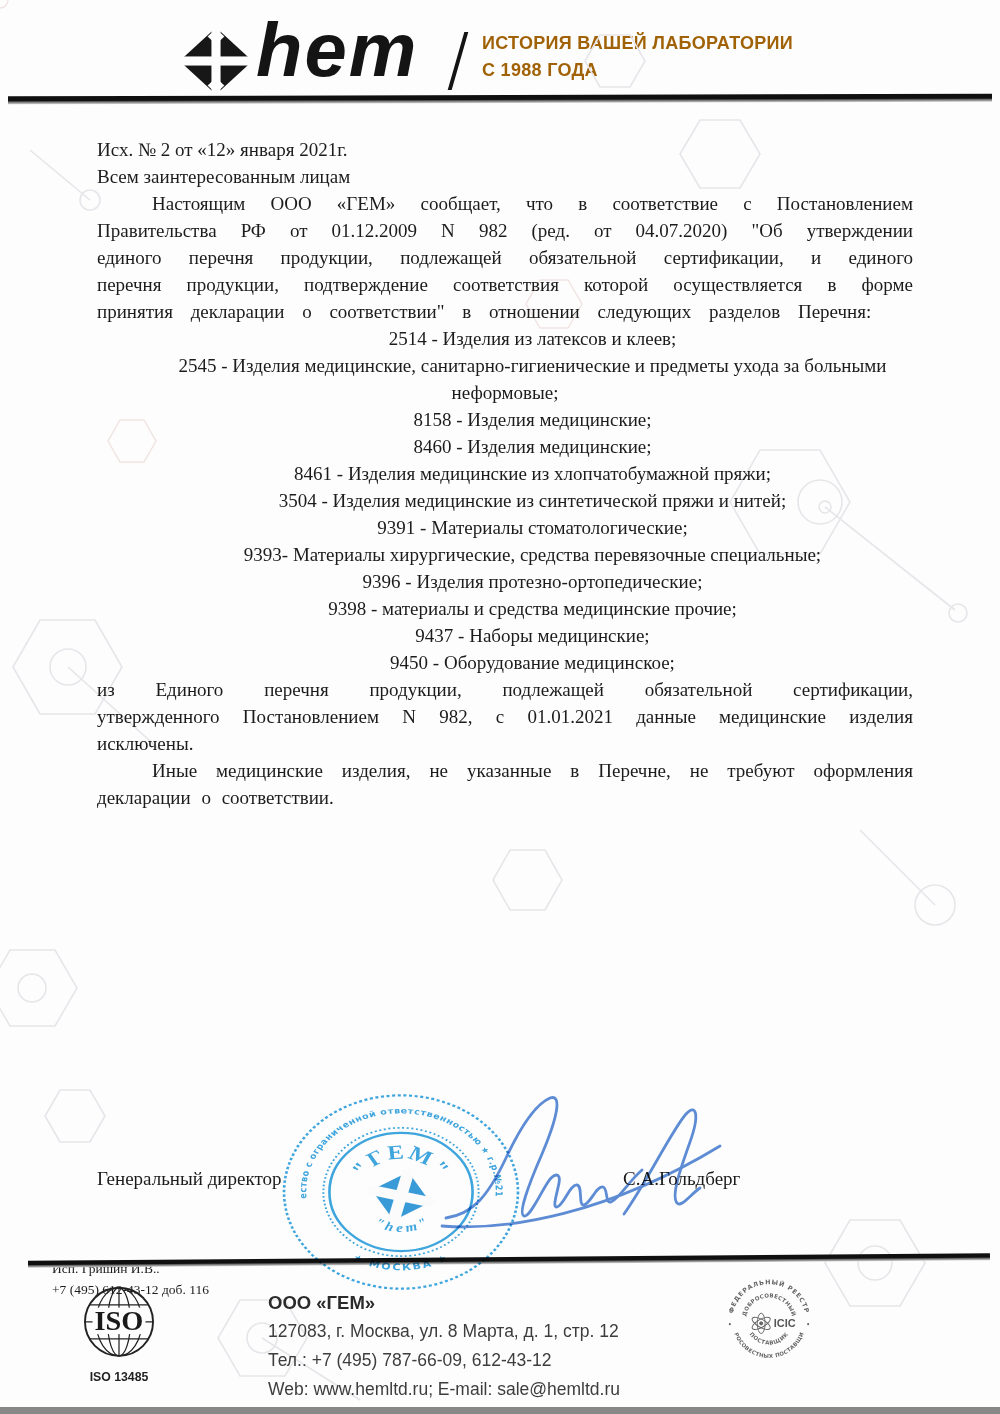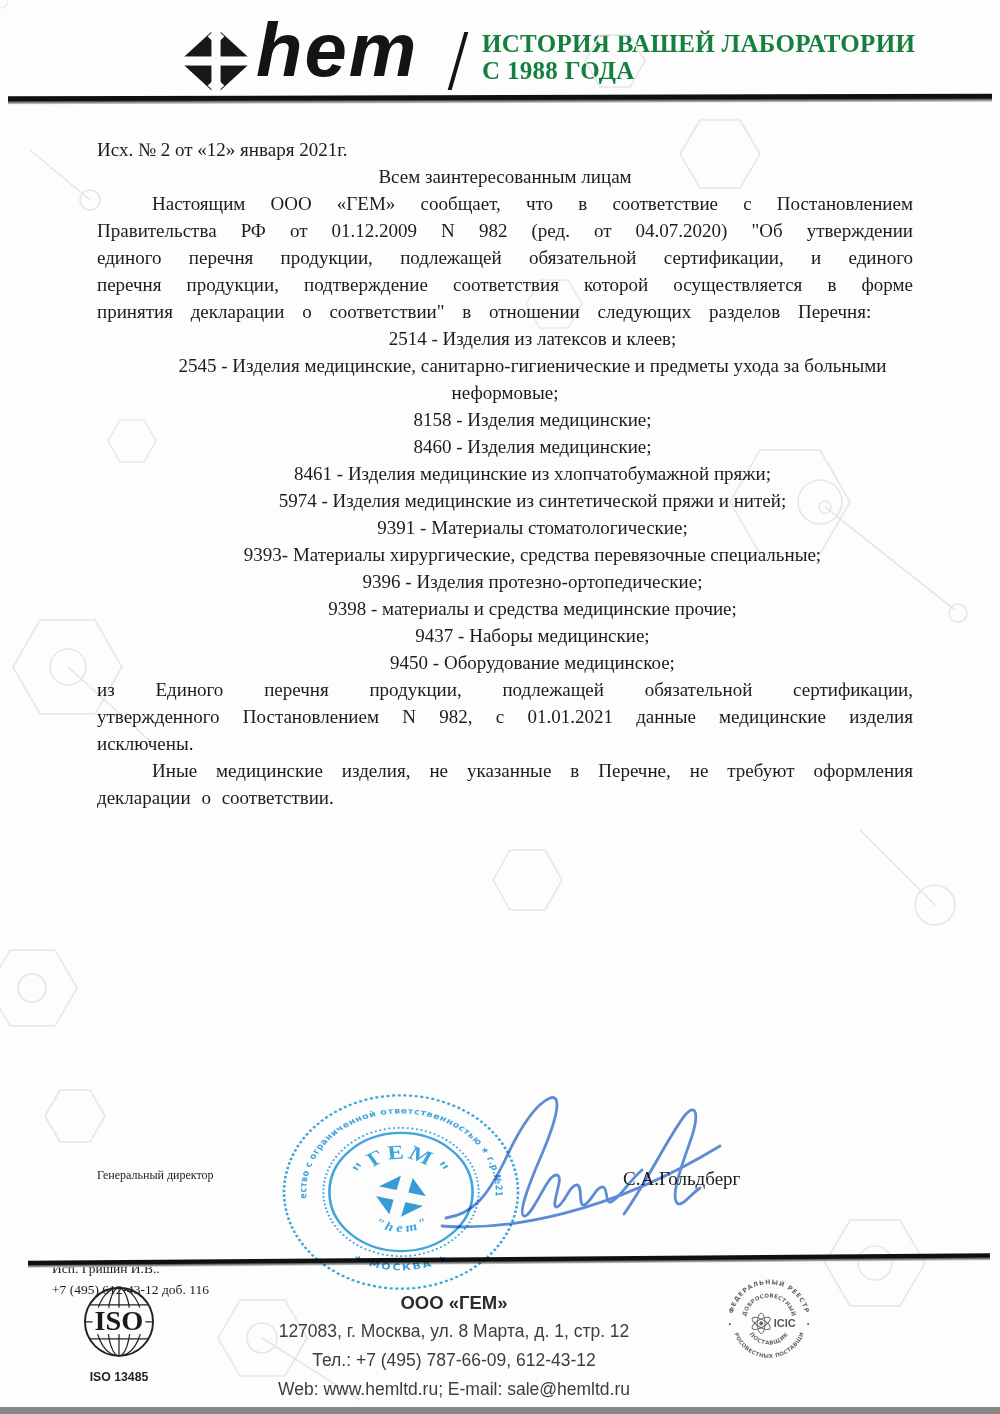--- a/index.html
+++ b/index.html
@@ -20,8 +20,8 @@
     border-left:4px solid #141414;transform:skewX(-16deg);}
   .tagline{
     position:absolute;left:482px;top:30px;
-    font-family:Liberation Serif, serif;
-    font-weight:bold;font-size:25px;line-height:27px;color:#15803d;
+    font-family:Liberation Sans, sans-serif;
+    font-weight:bold;font-size:18px;line-height:27px;color:#a16207;
     letter-spacing:0.3px;
   }
   .rule-top{

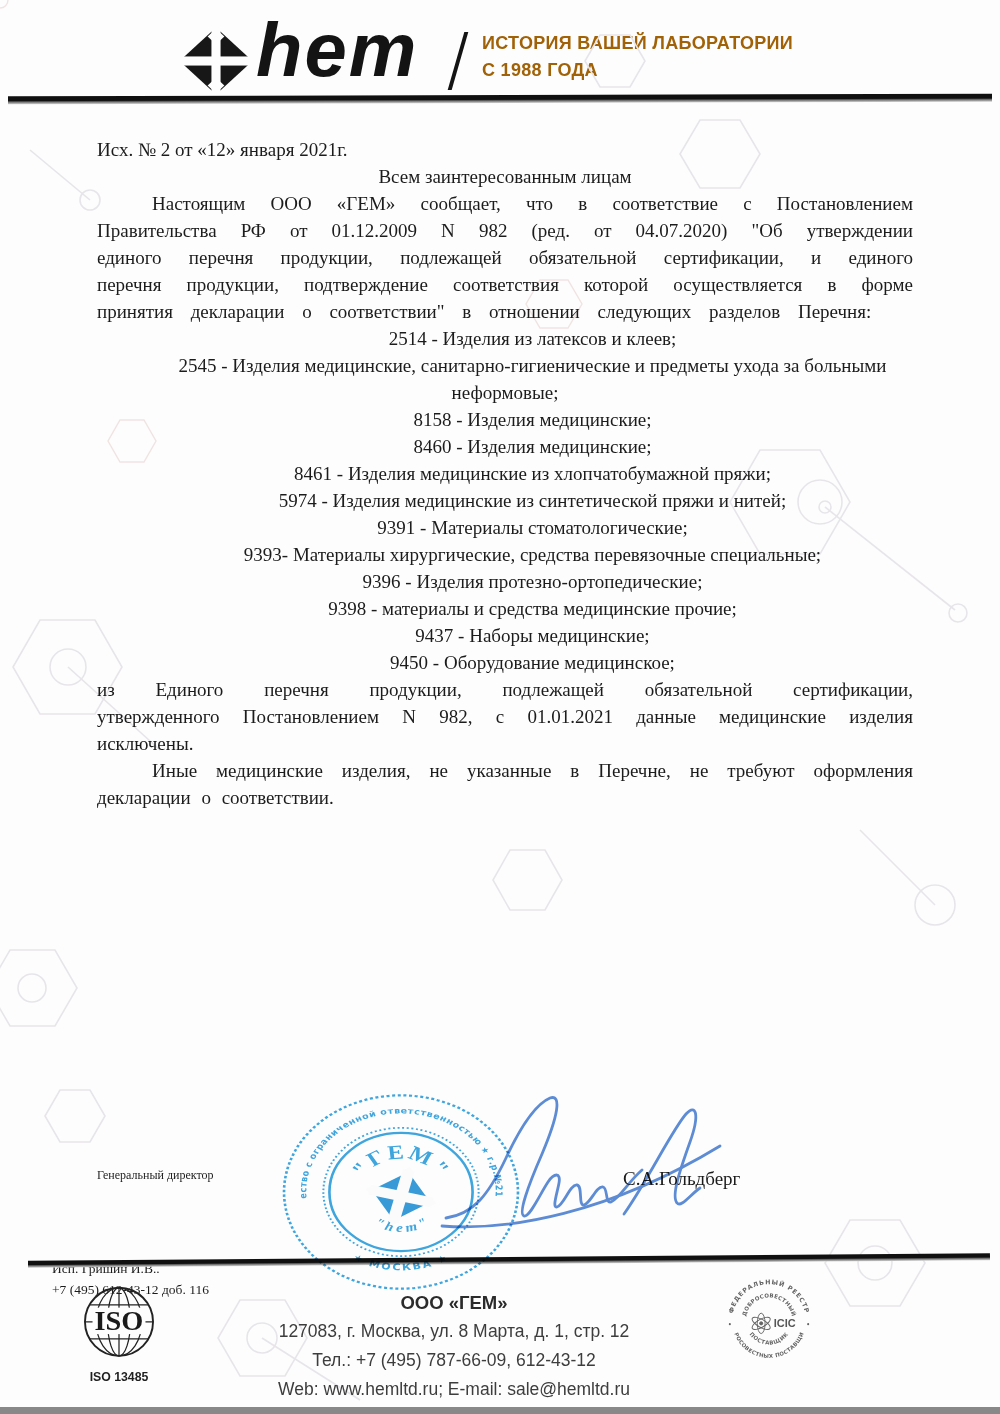--- a/index.html
+++ b/index.html
@@ -38,7 +38,7 @@
   .content{position:absolute;left:97px;right:87px;top:136px;z-index:2;font-size:19px;line-height:27px;}
   .content p{margin:0;}
   .ref-line{font-size:19px;}
-  .addressee{text-align:center;margin-top:8px;margin-right:8px;}
+  .addressee{text-align:left;margin-top:8px;margin-right:8px;}
   .para{ text-align:justify;text-indent:55px;}
   .intro{margin-top:20px;margin-bottom:14px;word-spacing:13px;}
   .item{text-indent:55px;margin-bottom:12px;text-align:center;}

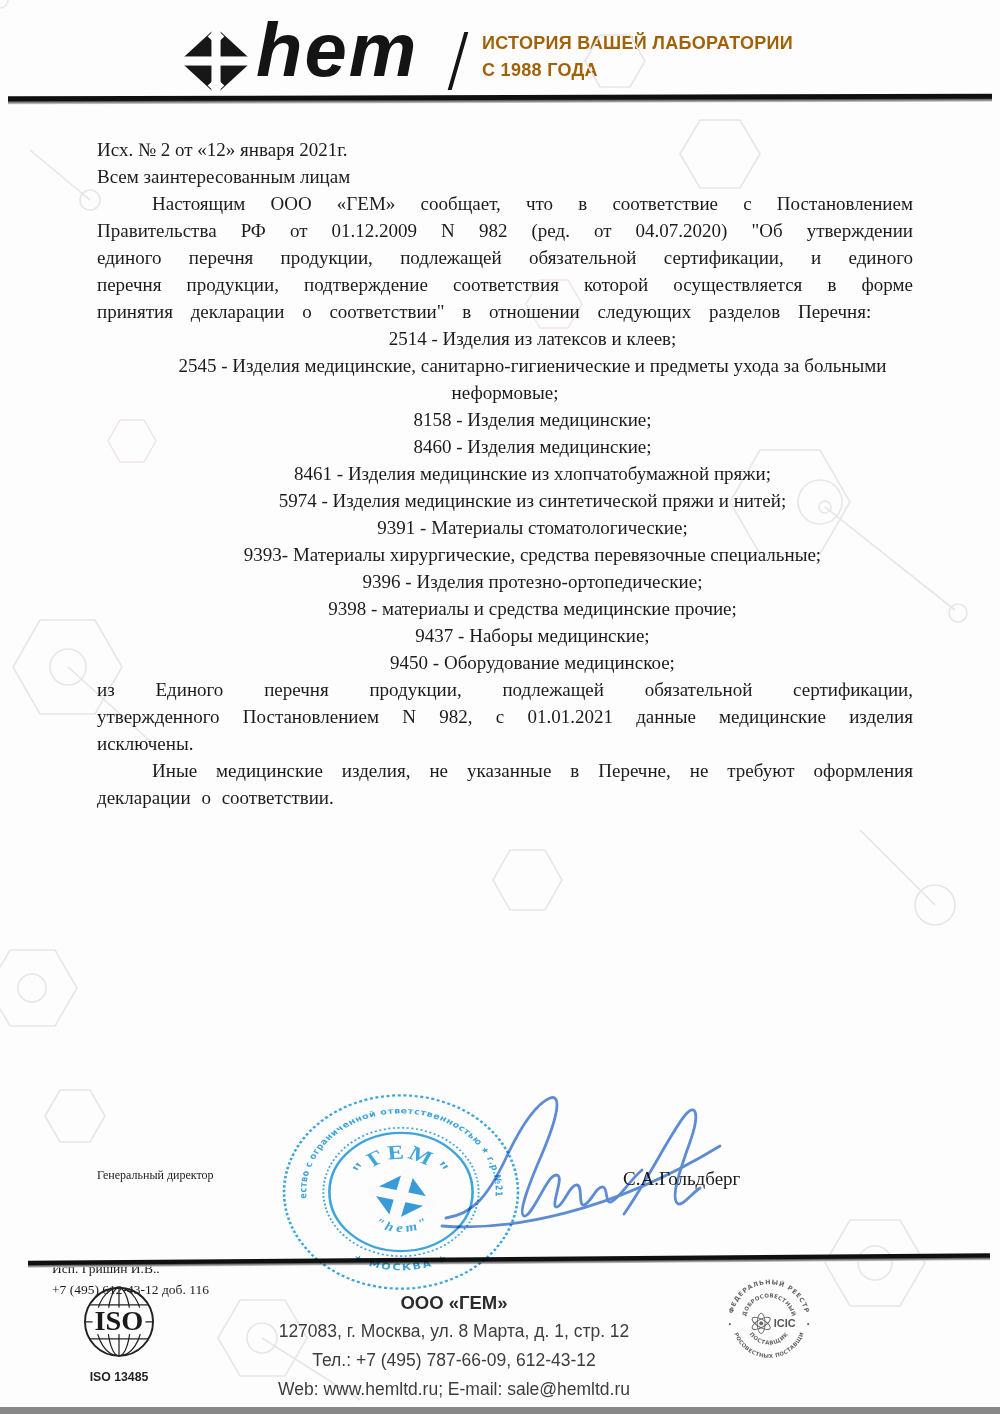--- a/index.html
+++ b/index.html
@@ -129,7 +129,7 @@
     <p class="item">8158 - Изделия медицинские;</p>
     <p class="item">8460 - Изделия медицинские;</p>
     <p class="item">8461 - Изделия медицинские из хлопчатобумажной пряжи;</p>
-    <p class="item">5974 - Изделия медицинские из синтетической пряжи и нитей;</p>
+    <p class="item">3504 - Изделия медицинские из синтетической пряжи и нитей;</p>
     <p class="item">9391 - Материалы стоматологические;</p>
     <p class="item">9393- Материалы хирургические, средства перевязочные специальные;</p>
     <p class="item">9396 - Изделия протезно-ортопедические;</p>

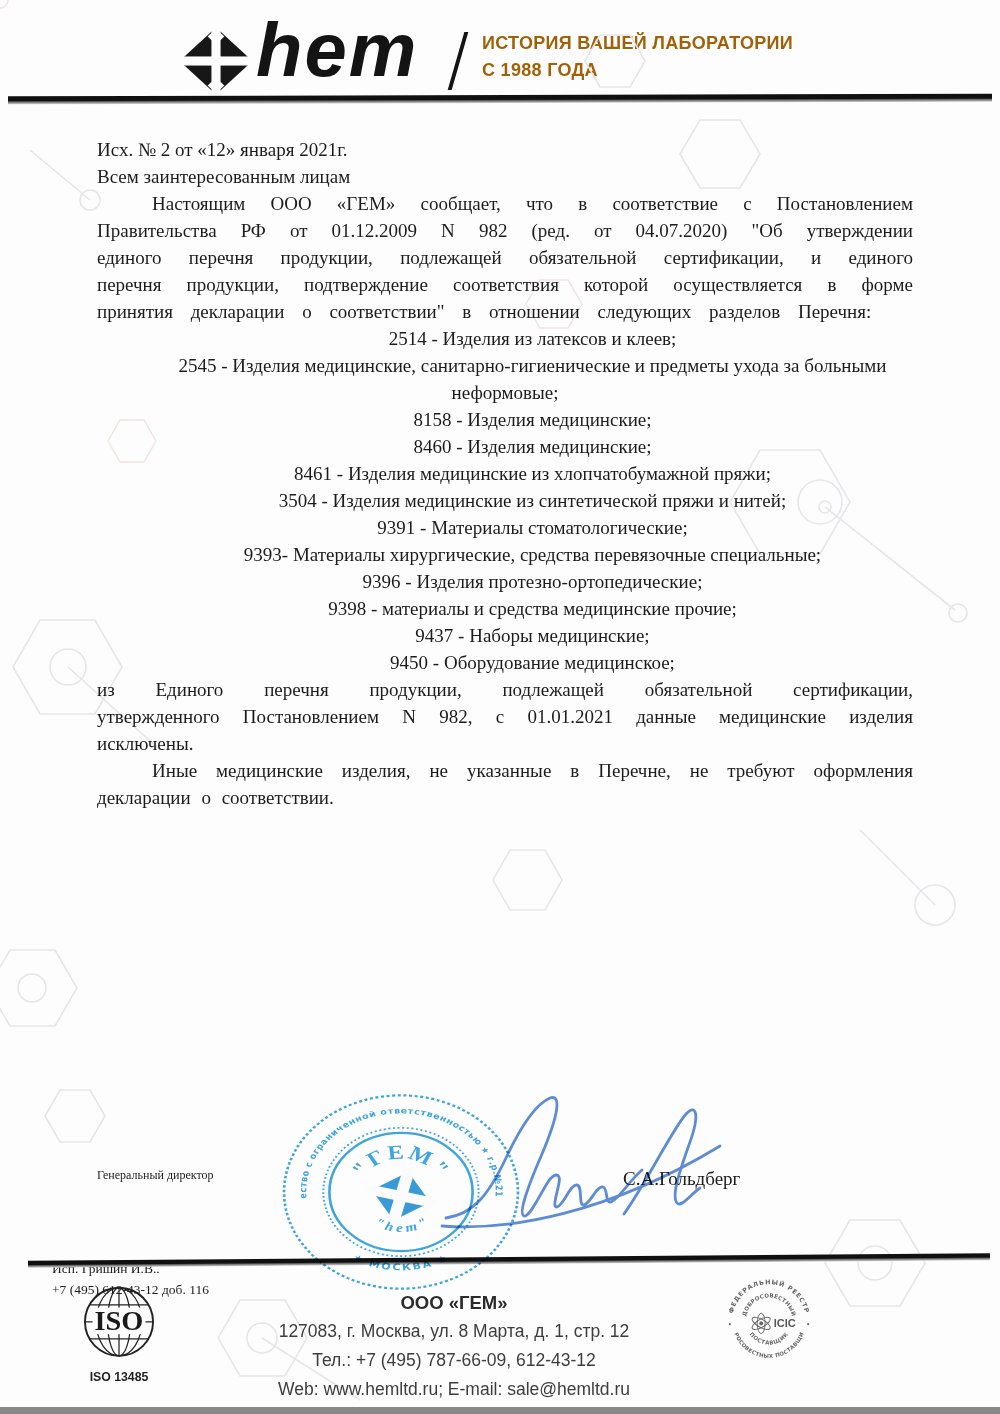--- a/index.html
+++ b/index.html
@@ -46,7 +46,7 @@
   .p2{margin-top:14px;word-spacing:6px;}
   .p3{margin-top:8px;word-spacing:3px;}
   
-  .sig-title{position:absolute;left:97px;top:1168px;font-size:12px;z-index:2;}
+  .sig-title{position:absolute;left:97px;top:1168px;font-size:19px;z-index:2;}
   .sig-name{position:absolute;left:623px;top:1168px;font-size:19px;z-index:2;}
   .executor{position:absolute;left:52px;top:1258px;font-size:13.5px;line-height:21px;z-index:2;}
   .stamp-svg{position:absolute;left:280px;top:1092px;width:242px;height:200px;z-index:5;

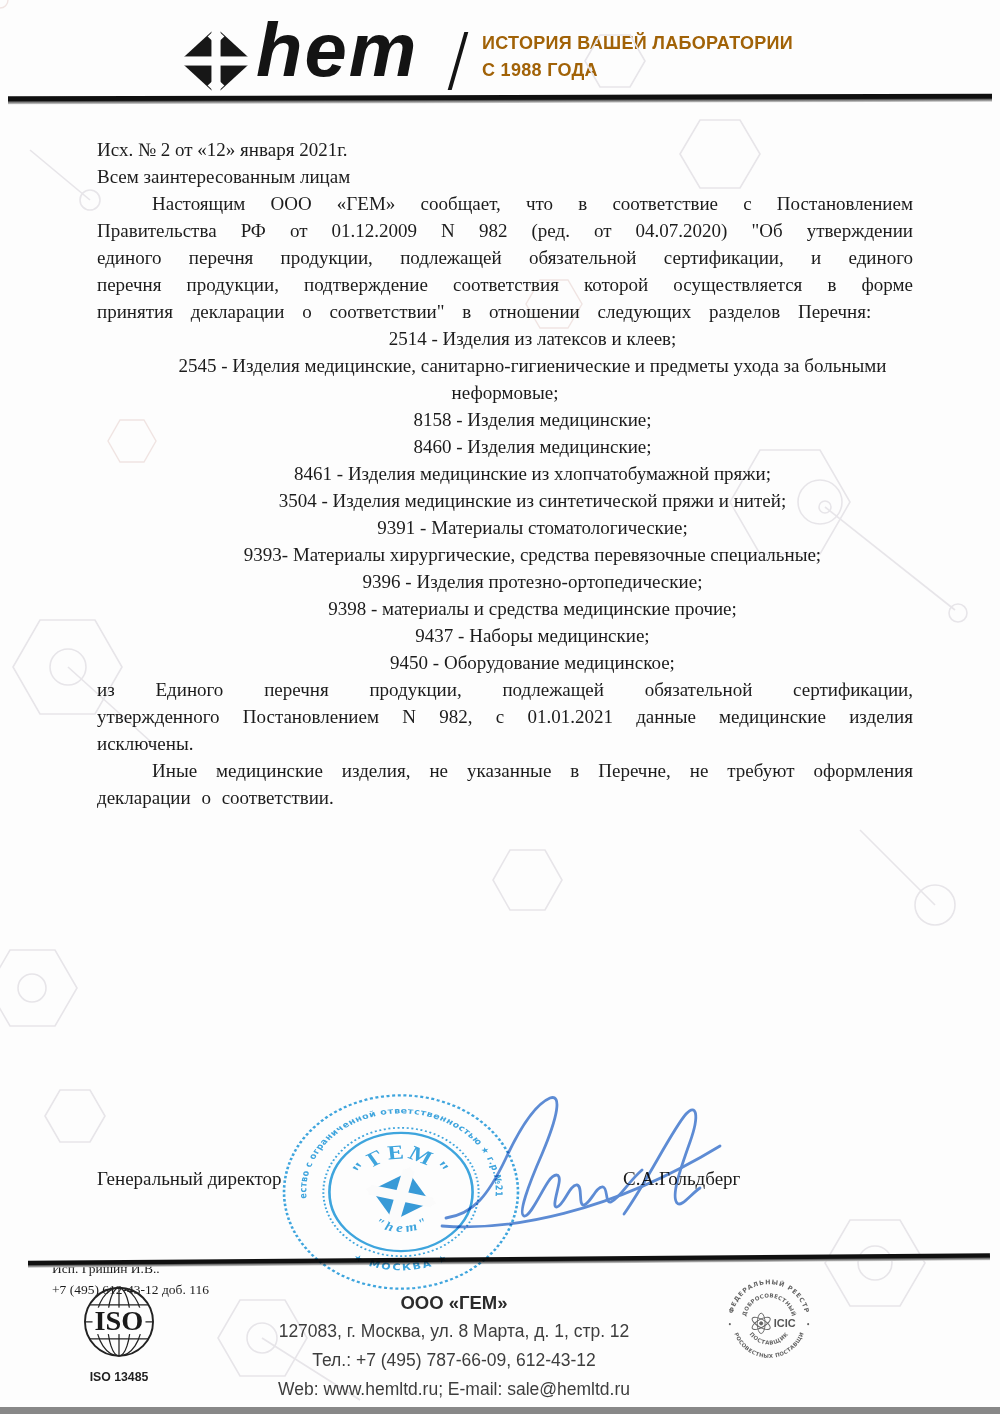--- a/index.html
+++ b/index.html
@@ -55,7 +55,7 @@
     mix-blend-mode:multiply;opacity:0.9;}
   
   .footer-center{
-    position:absolute;left:268px;top:1288px;width:372px;text-align:center;z-index:2;
+    position:absolute;left:268px;top:1288px;width:372px;z-index:2;
     font-family:"Liberation Sans","DejaVu Sans",sans-serif;color:#3d3d3d;
     font-size:17.5px;line-height:29px;
   }

